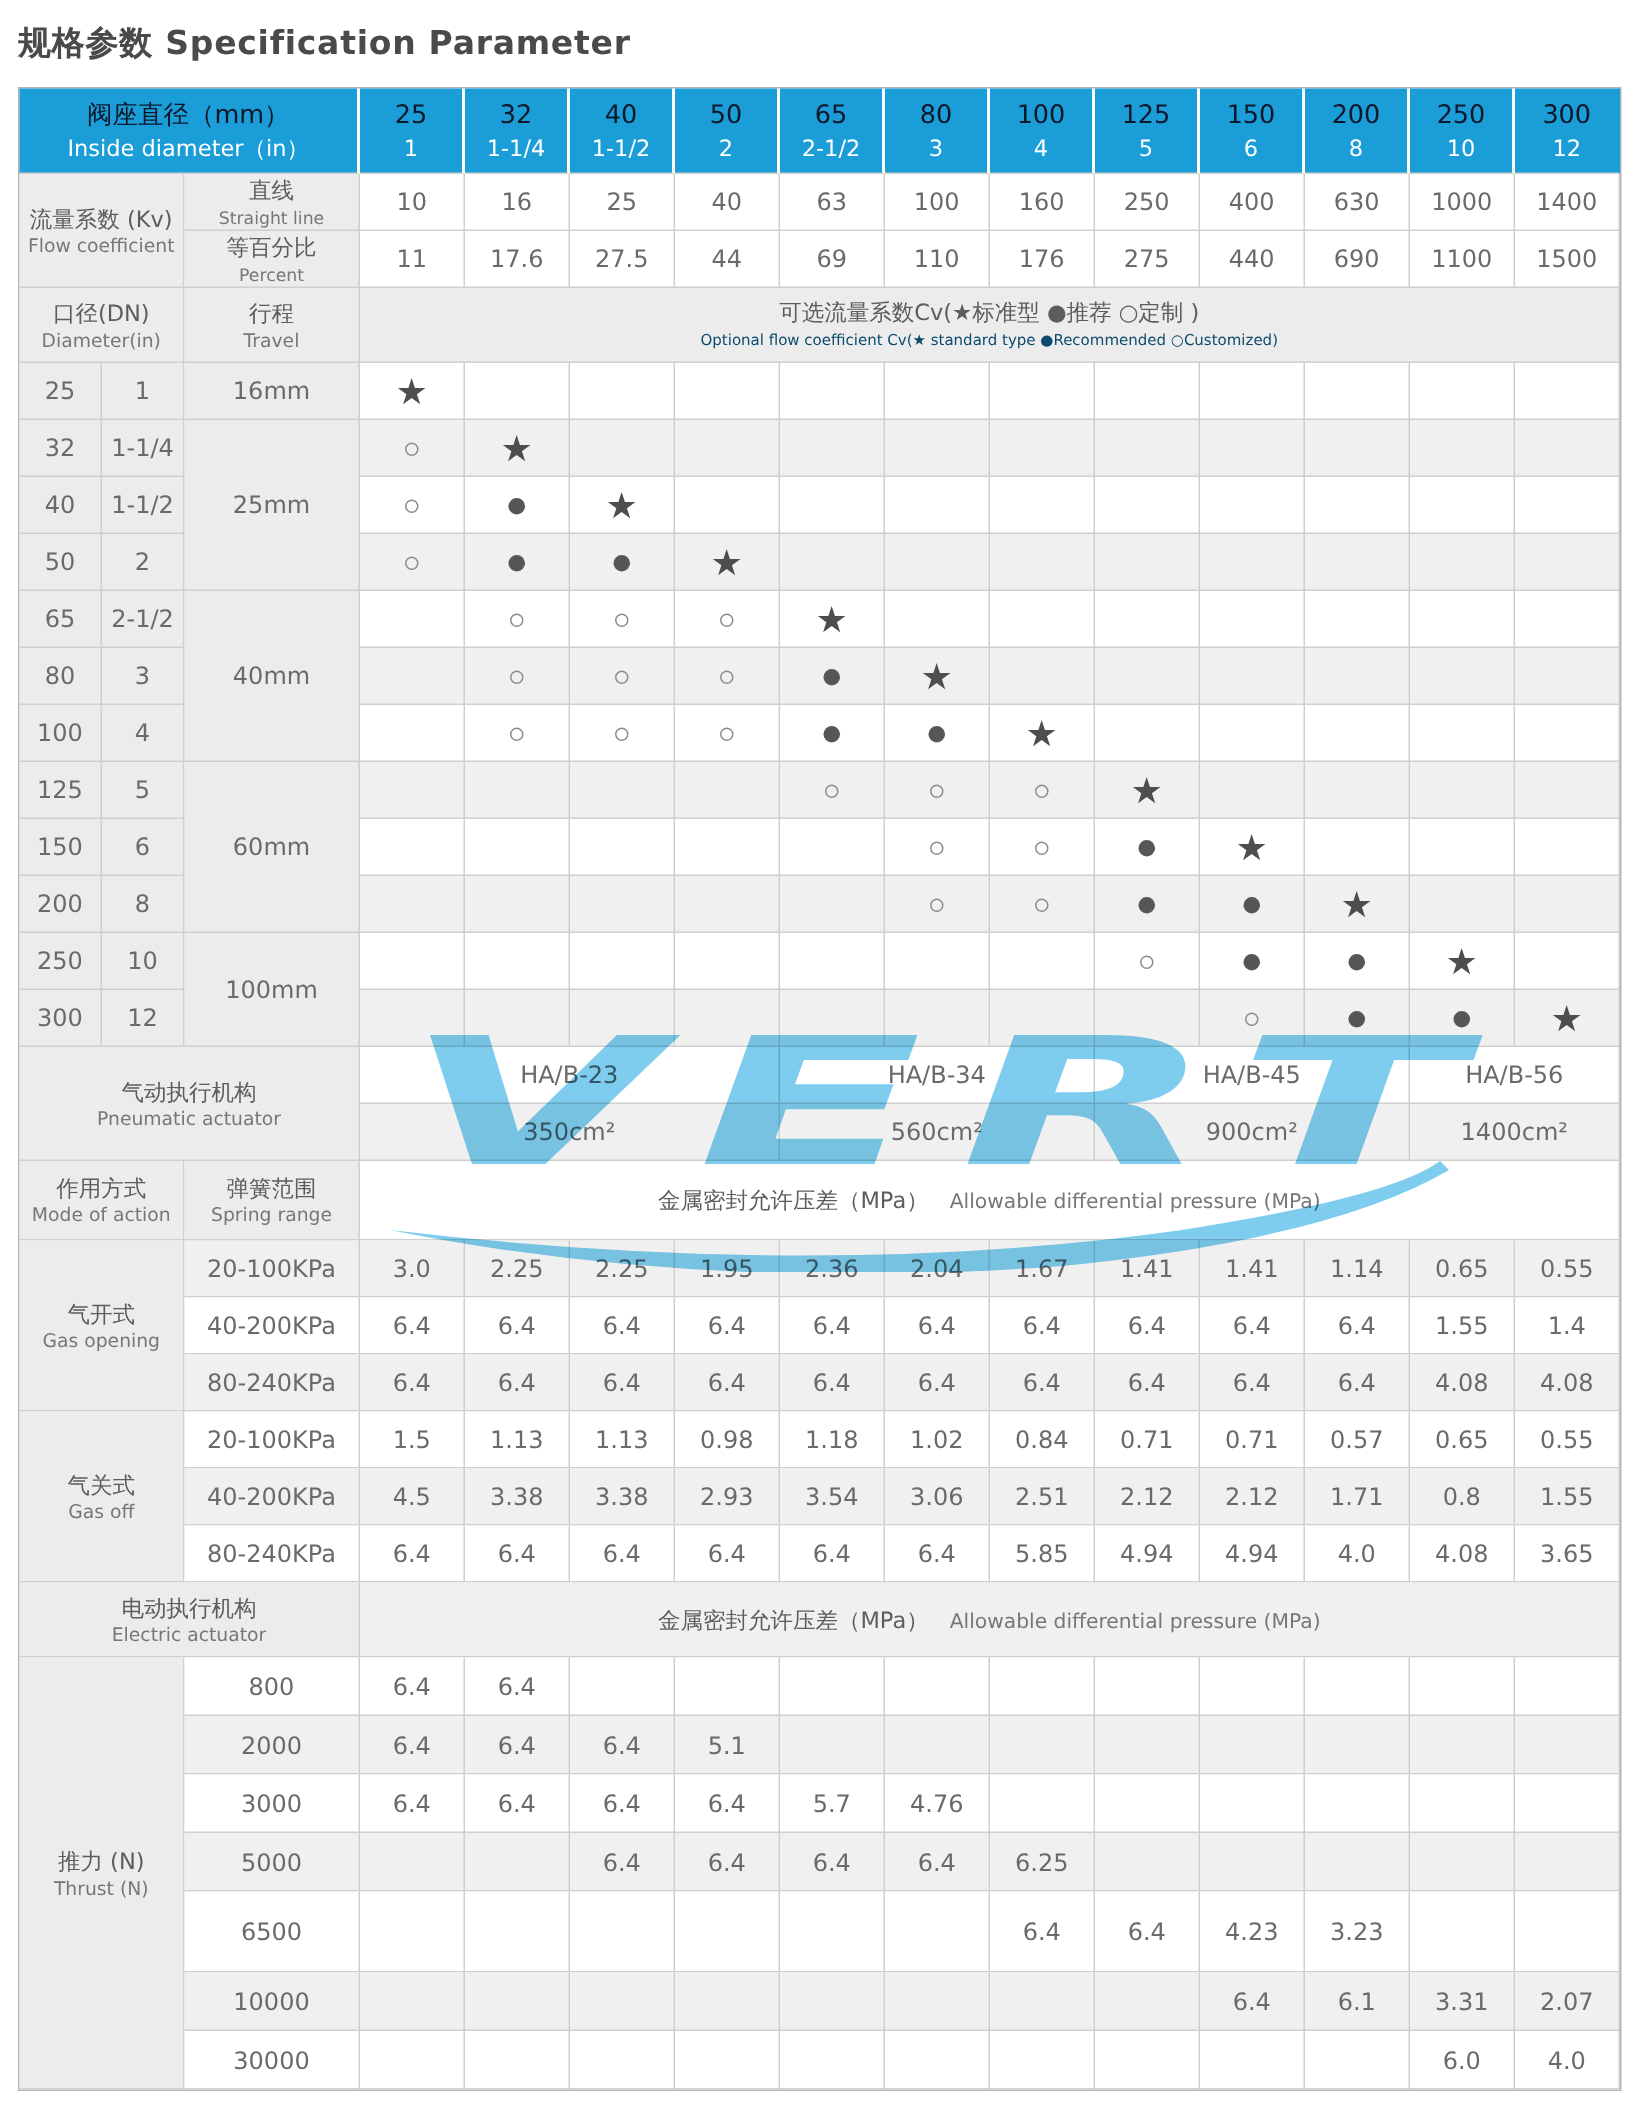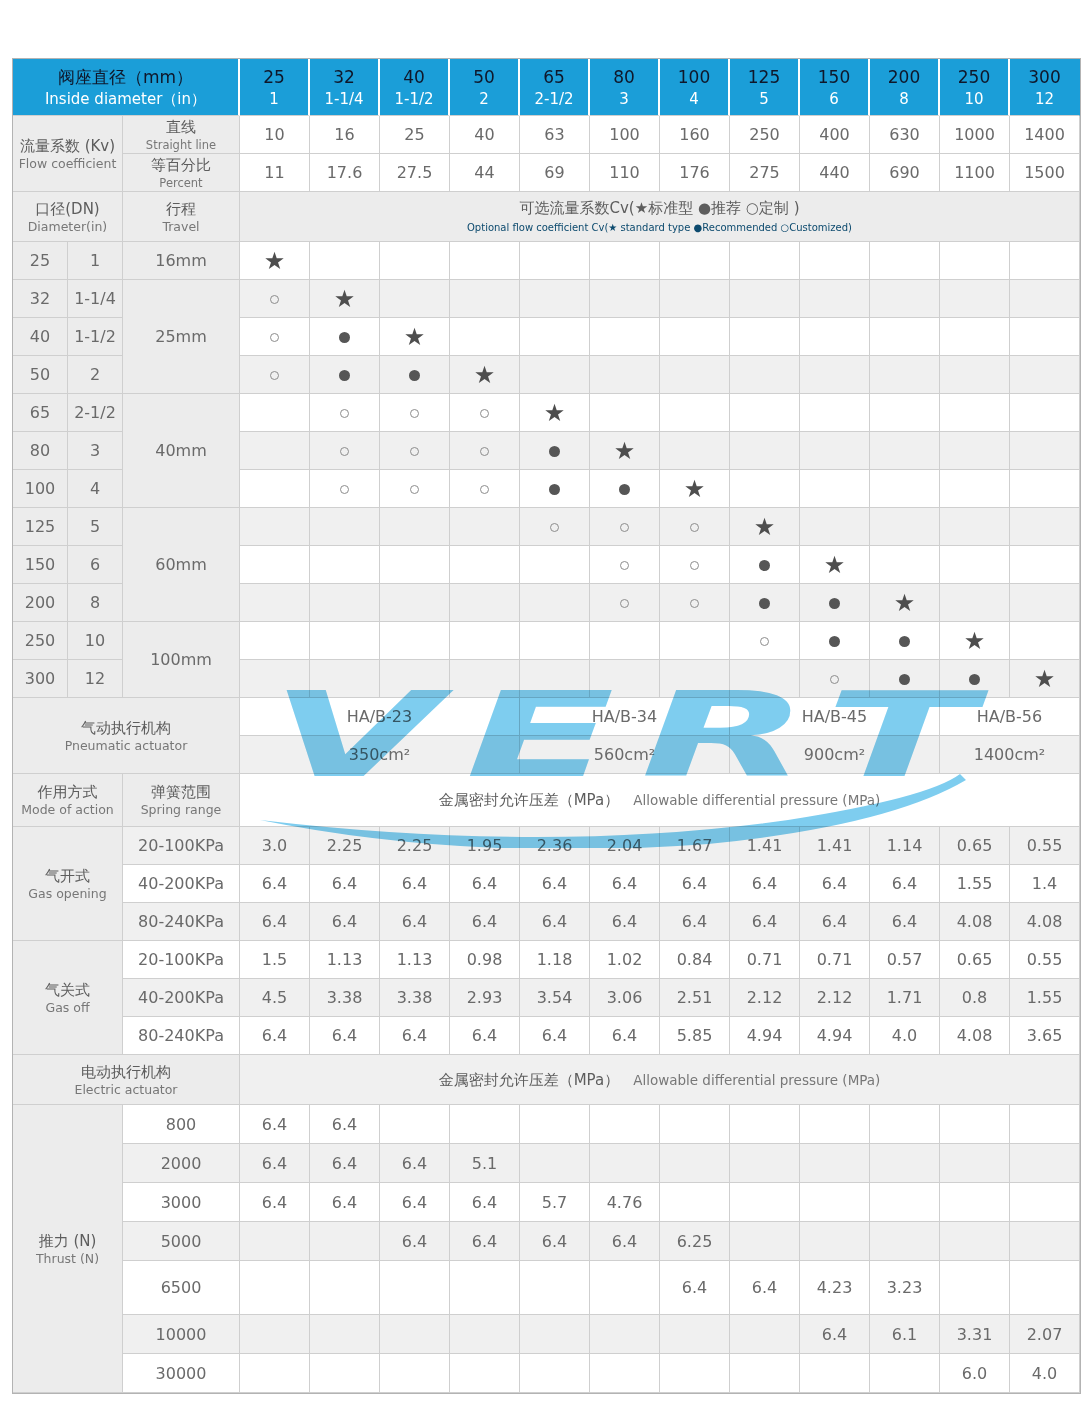--- a/index.html
+++ b/index.html
@@ -45,6 +45,7 @@
 
 <div class="page">
 
+  <div class="title">规格参数 Specification Parameter</div>
 
   <table class="spec">
     <colgroup>

